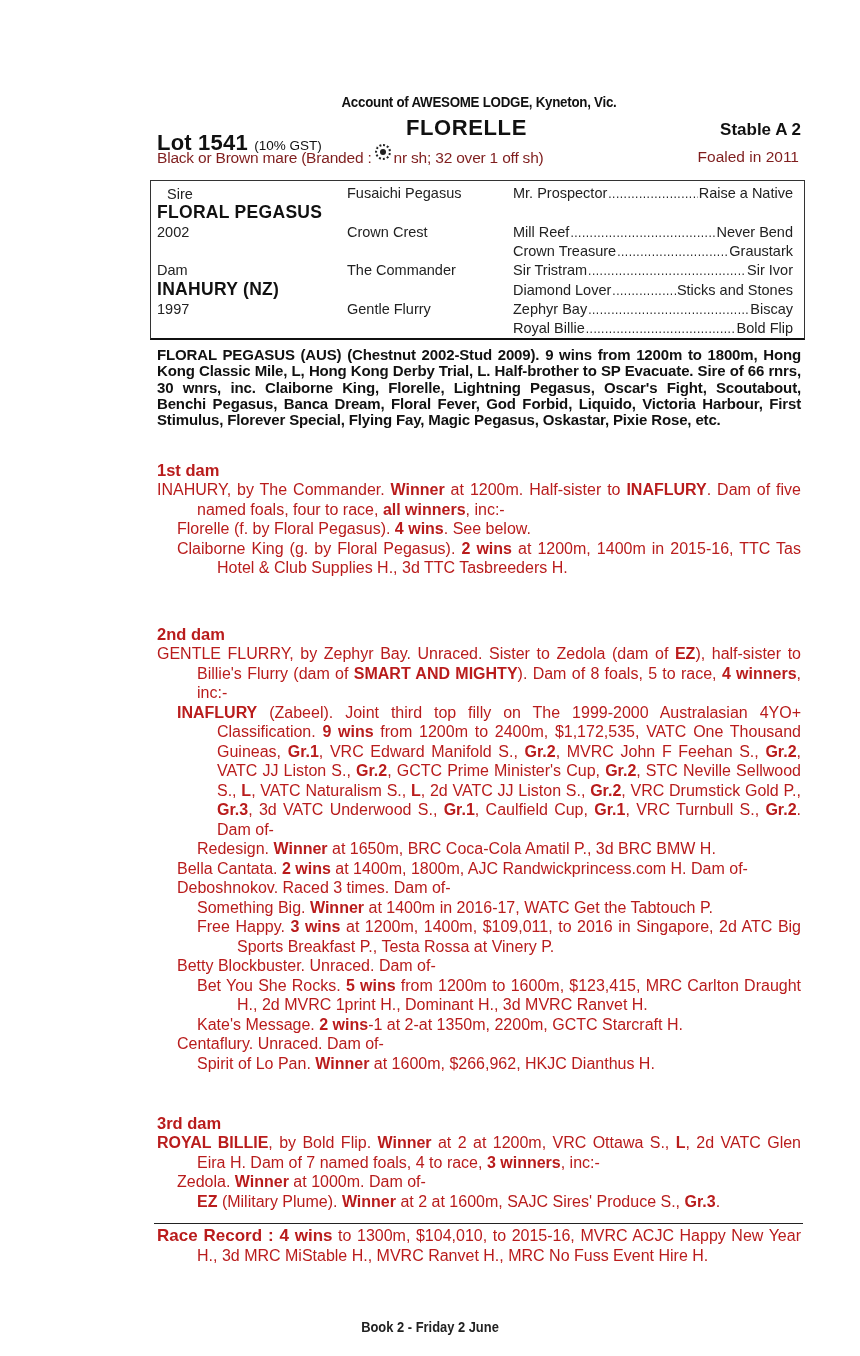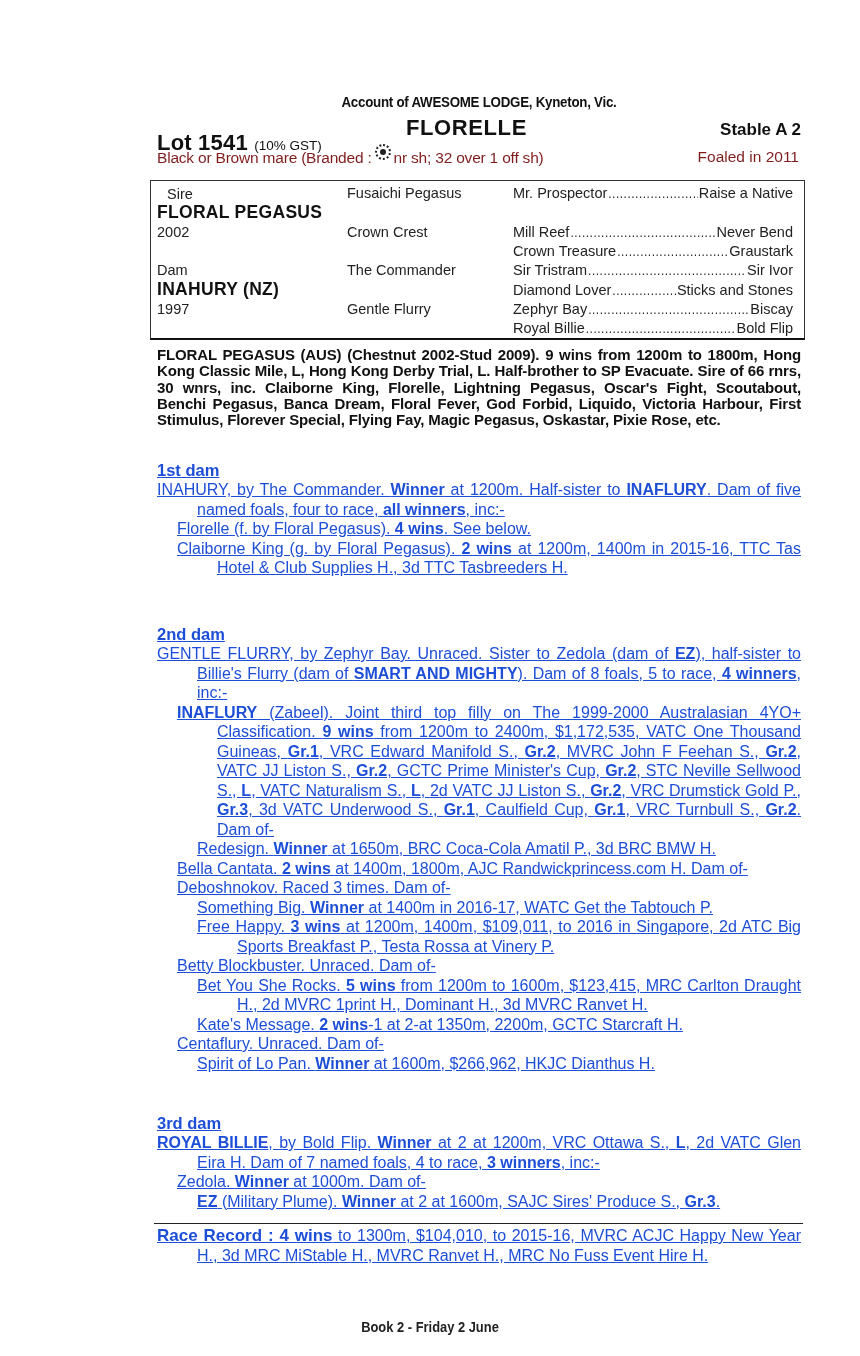--- a/index.html
+++ b/index.html
@@ -44,7 +44,7 @@
       font-weight: 900; font-size: 15px; line-height: 16.3px; text-align: justify; letter-spacing: -0.15px;
     }
 
-    .section { position: absolute; left: 0; width: 644px; font-size: 16px; line-height: 19.5px; color: #1d4ed8; text-decoration: underline; }
+    .section { position: absolute; left: 0; width: 644px; font-size: 16px; line-height: 19.5px; color: #b91c1c; }
     .sh { font-weight: 900; font-size: 16.5px; line-height: 19px; }
     .p { text-align: justify; }
     .i0 { padding-left: 76px; text-indent: -76px; }

